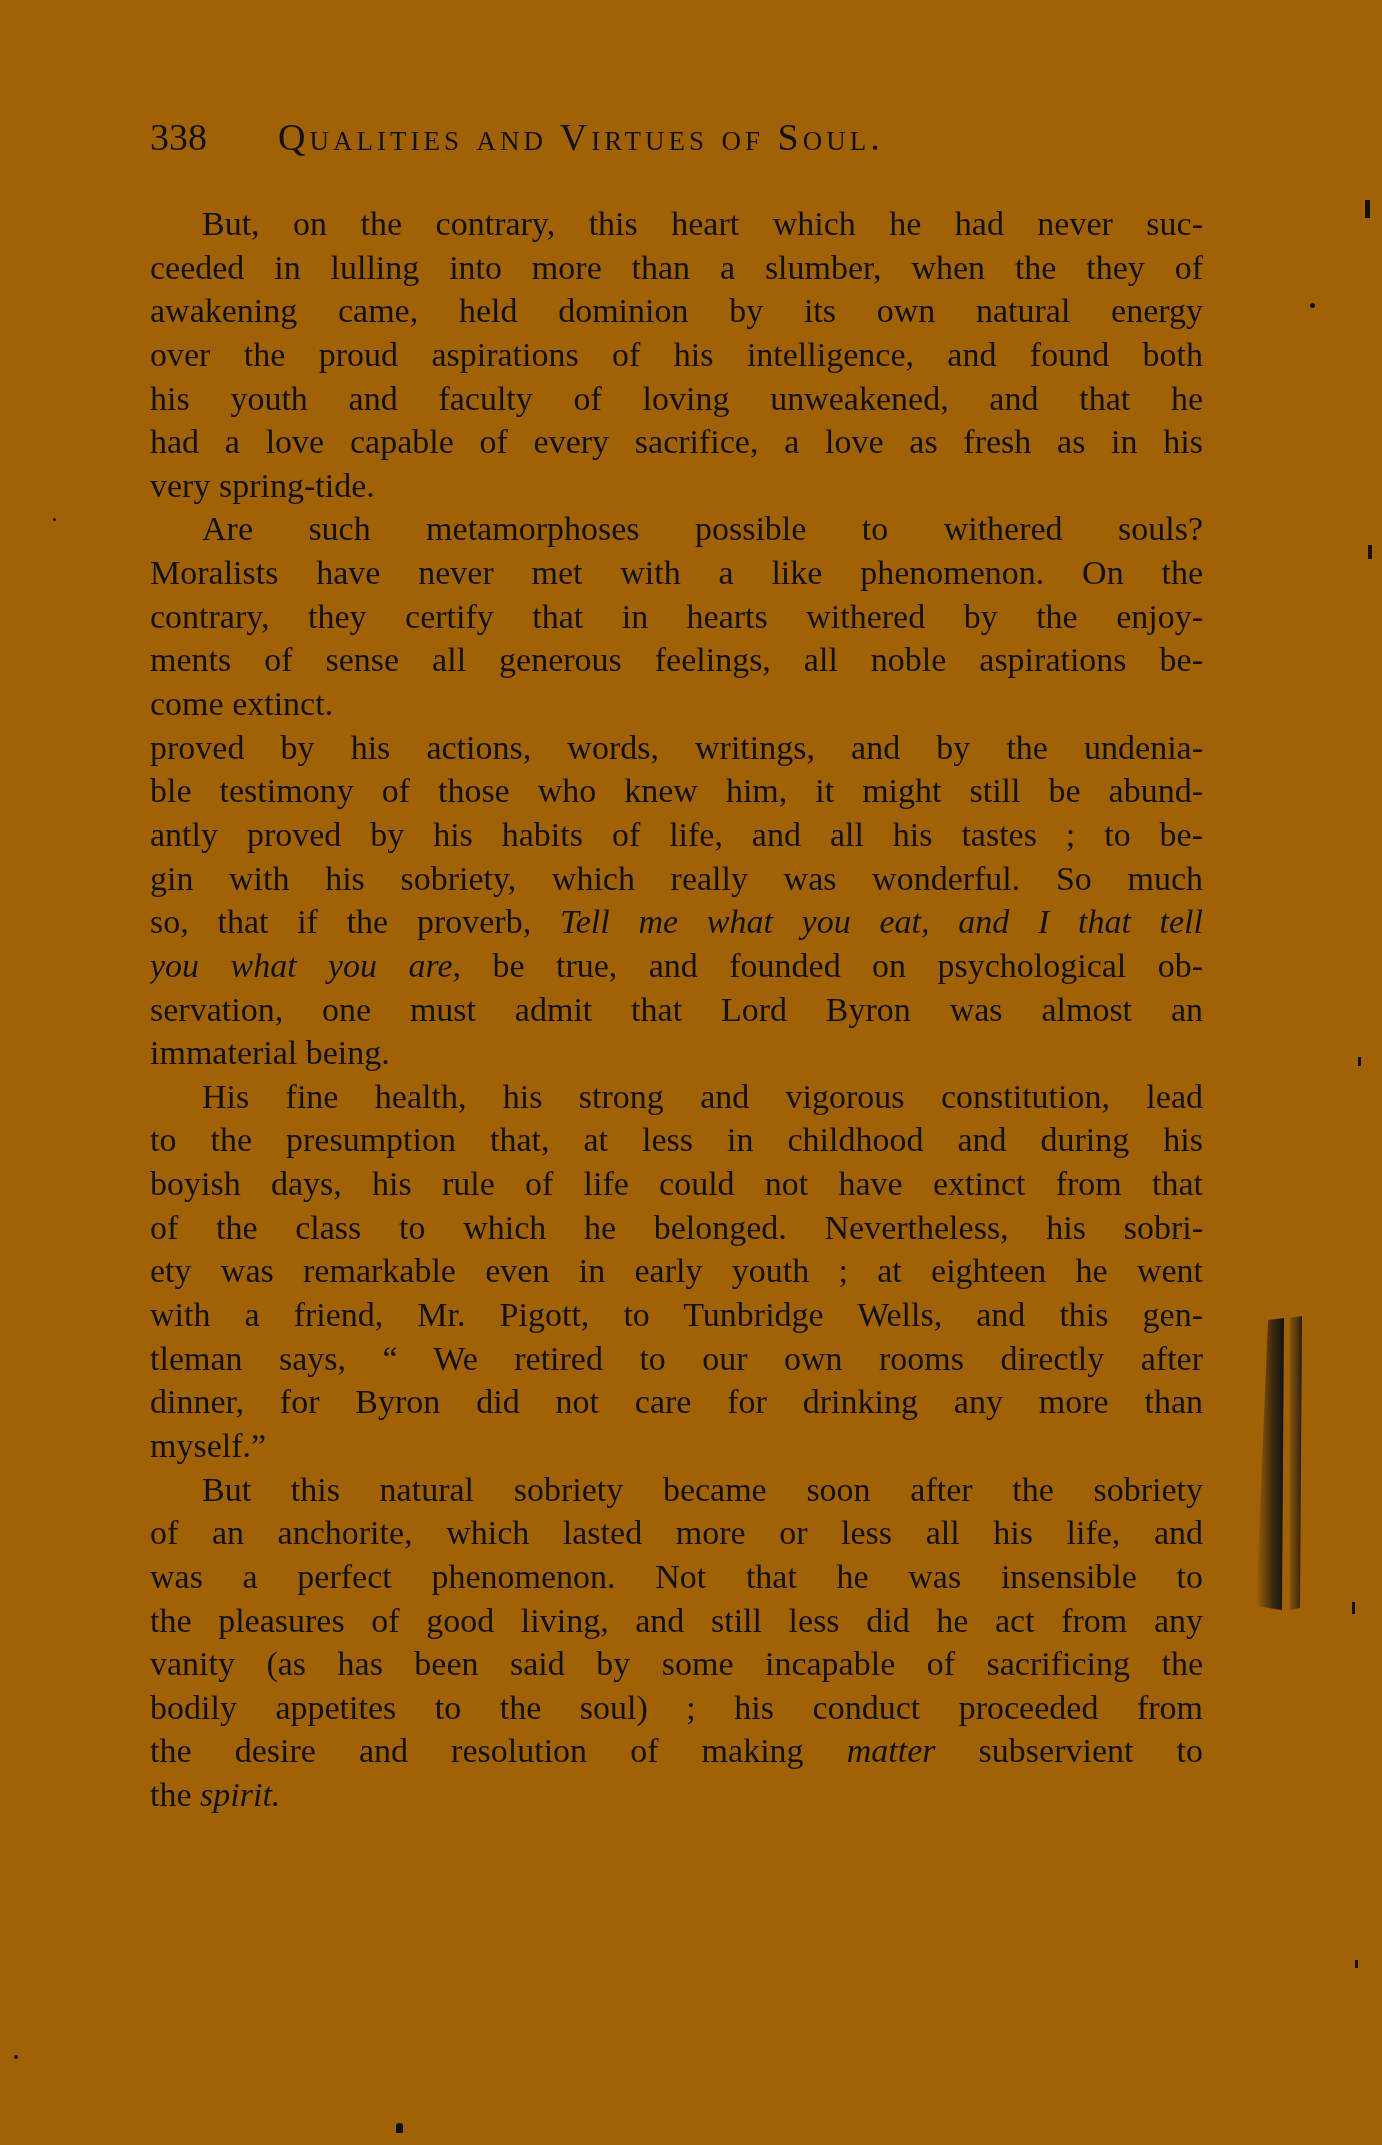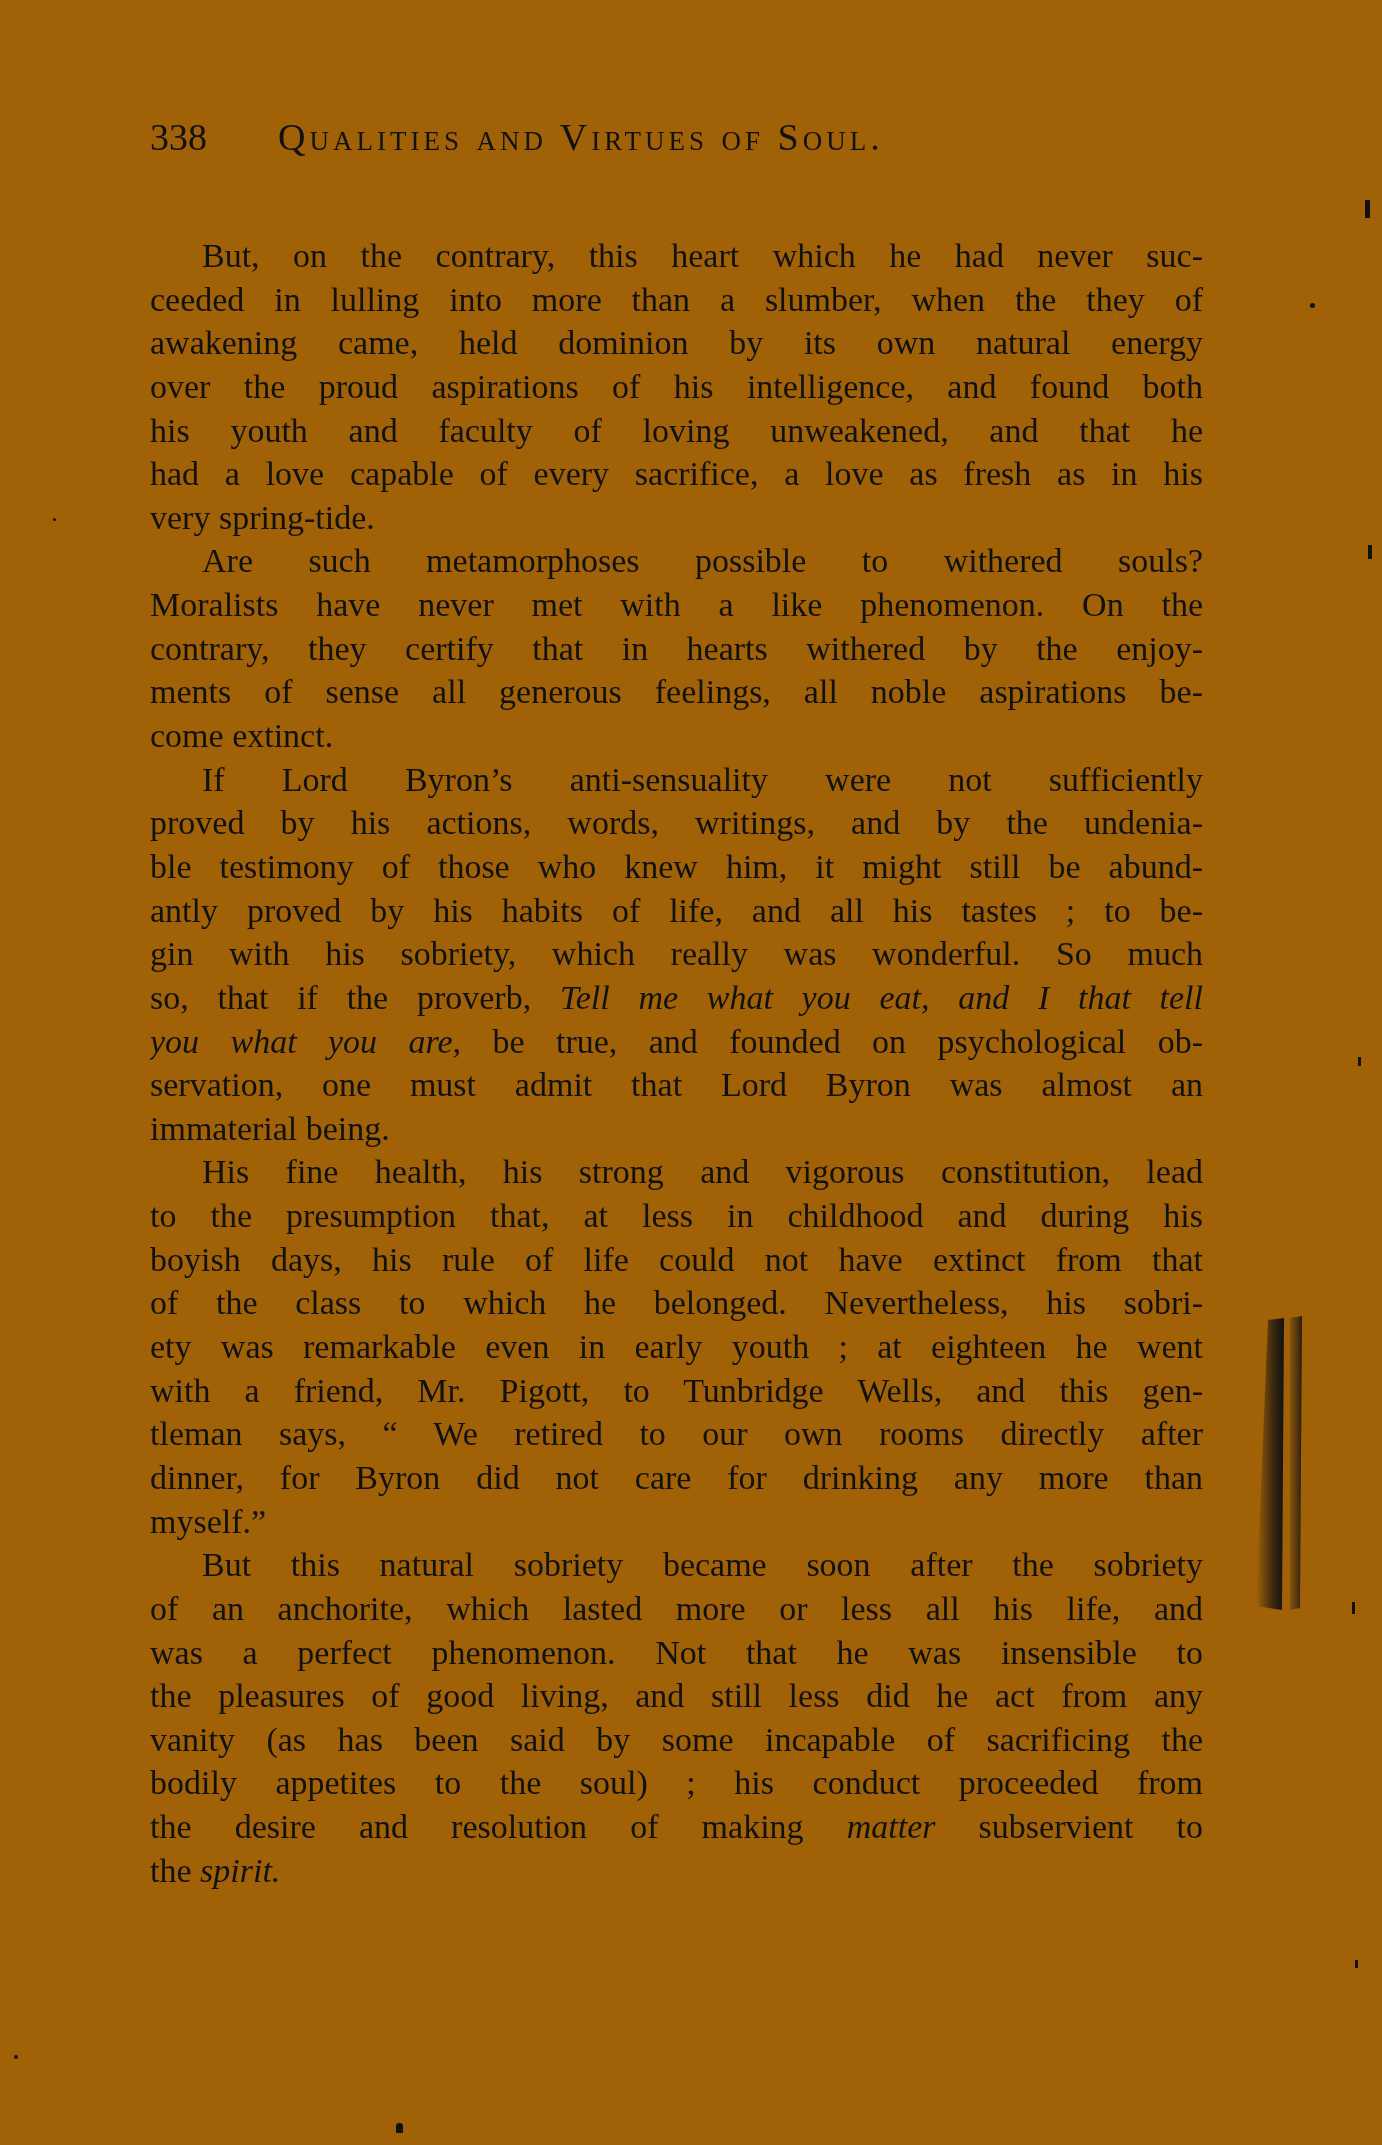--- a/index.html
+++ b/index.html
@@ -8,7 +8,7 @@
   .running-head { position:absolute; left:150px; top:112px; width:930px; height:50px; font-size:38px; line-height:50px; white-space:nowrap; }
   .folio { display:inline-block; width:128px; letter-spacing:0px; }
   .head-title { display:inline-block; font-variant:small-caps; letter-spacing:4px; font-size:38px; }
-  .body-text { position:absolute; left:150px; top:202px; width:1053px;margin-top:32px; }
+  .body-text { position:absolute; left:150px; top:202px; width:1053px; }
   .line { position:relative; height:43.65px; line-height:43.65px; font-size:34px; text-align:justify; text-align-last:justify; white-space:nowrap; }
   .line > .jt { display:block; width:100%; text-align:justify; text-align-last:justify; white-space:normal; overflow:hidden; height:43.65px; }
   .line.last > .jt { text-align-last:left; }

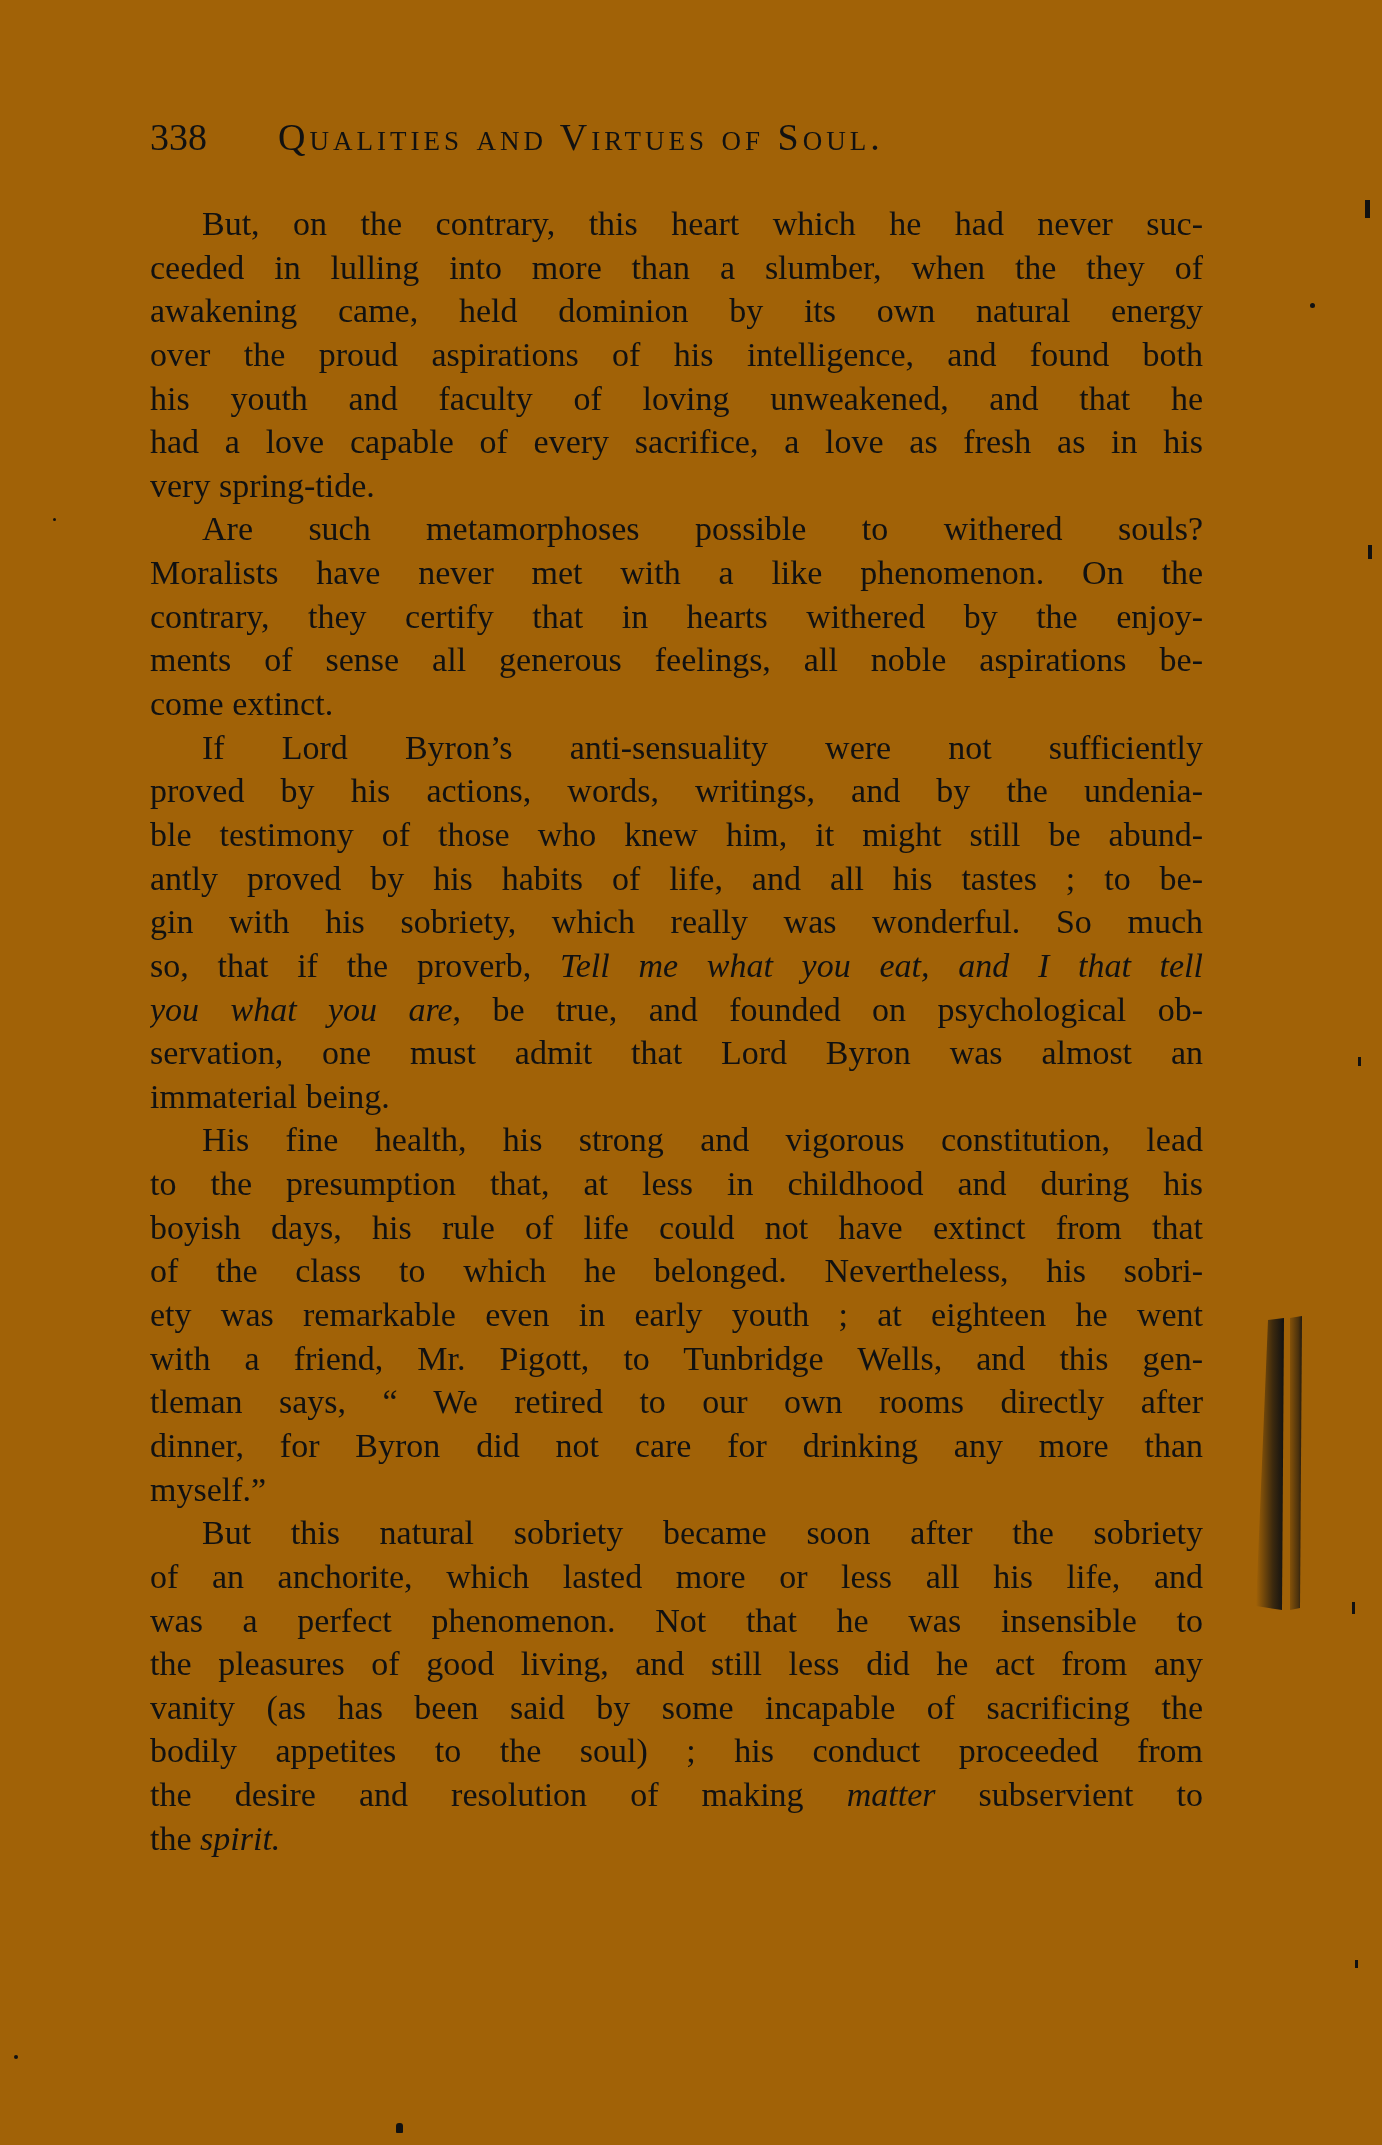--- a/index.html
+++ b/index.html
@@ -62,9 +62,6 @@
       </div>
       <div class="line last">
         <span class="jt"><span>come extinct.</span></span>
-      </div>
-      <div class="line indent">
-        <span class="jt"><span>If Lord Byron’s anti-sensuality were not sufficiently</span></span>
       </div>
       <div class="line">
         <span class="jt"><span>proved by his actions, words, writings, and by the undenia-</span></span>

